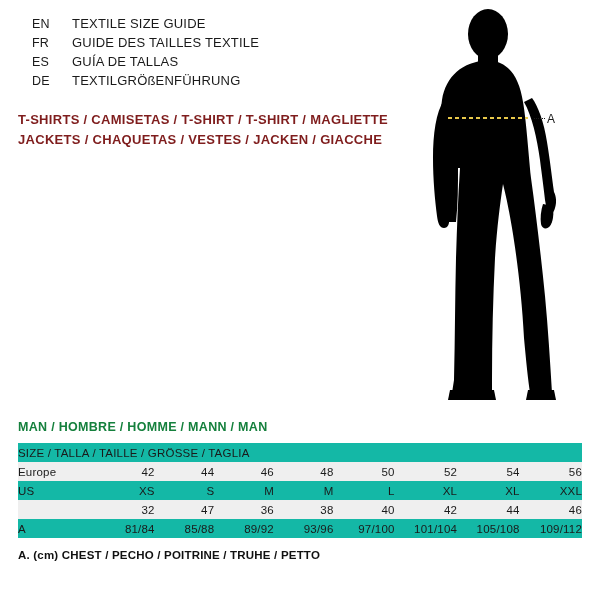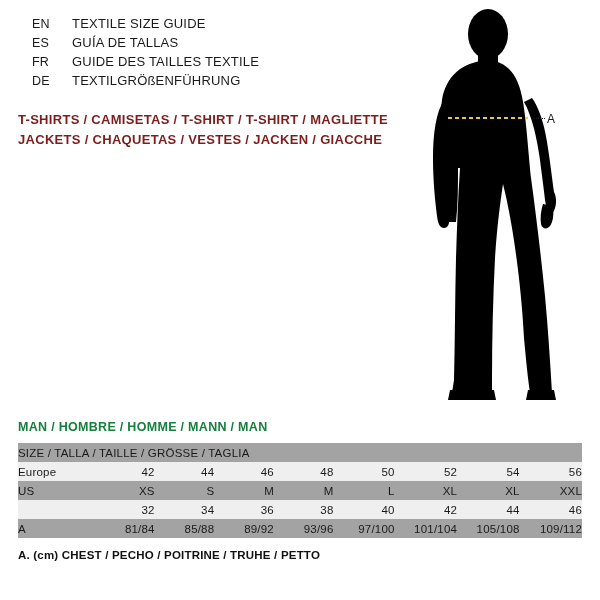--- a/index.html
+++ b/index.html
@@ -150,12 +150,12 @@
       <span class="lang-text">TEXTILE SIZE GUIDE</span>
     </div>
     <div class="lang-row">
+      <span class="lang-code">FR</span>
+      <span class="lang-text">GUIDE DES TAILLES TEXTILE</span>
+    </div>
+    <div class="lang-row">
       <span class="lang-code">ES</span>
       <span class="lang-text">GUÍA DE TALLAS</span>
-    </div>
-    <div class="lang-row">
-      <span class="lang-code">FR</span>
-      <span class="lang-text">GUIDE DES TAILLES TEXTILE</span>
     </div>
     <div class="lang-row">
       <span class="lang-code">DE</span>

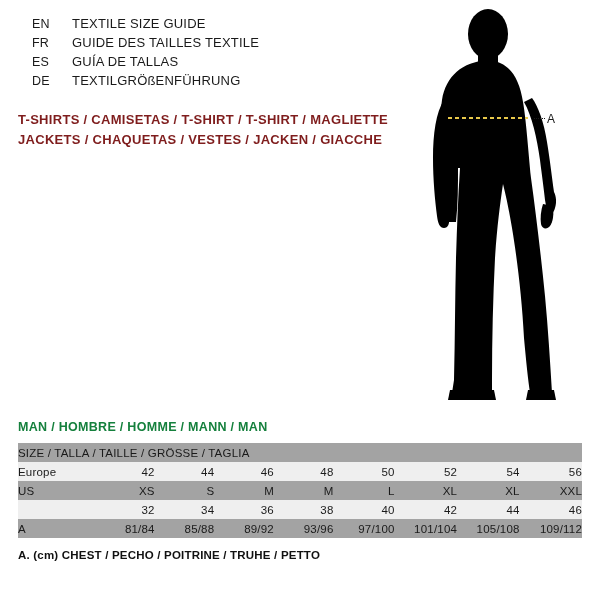--- a/index.html
+++ b/index.html
@@ -117,7 +117,7 @@
     vertical-align: middle;
     letter-spacing: 0.2px;
   }
-  tr.band-dark td { background: #a3a3a3; }
+  tr.band-dark td { background: #14b8a6; }
   tr.band-light td { background: #efefef; }
 
   td.lbl {

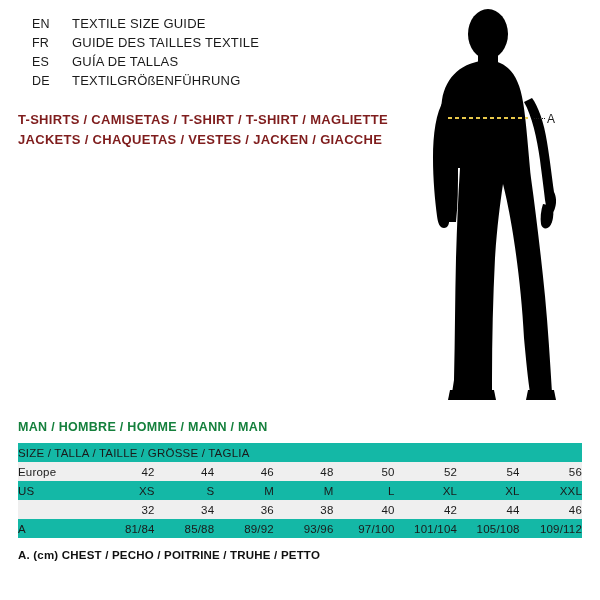--- a/index.html
+++ b/index.html
@@ -262,7 +262,7 @@
       <tr class="band-light">
         <td class="lbl"></td>
         <td class="val">32</td>
-        <td class="val">34</td>
+        <td class="val">47</td>
         <td class="val">36</td>
         <td class="val">38</td>
         <td class="val">40</td>

